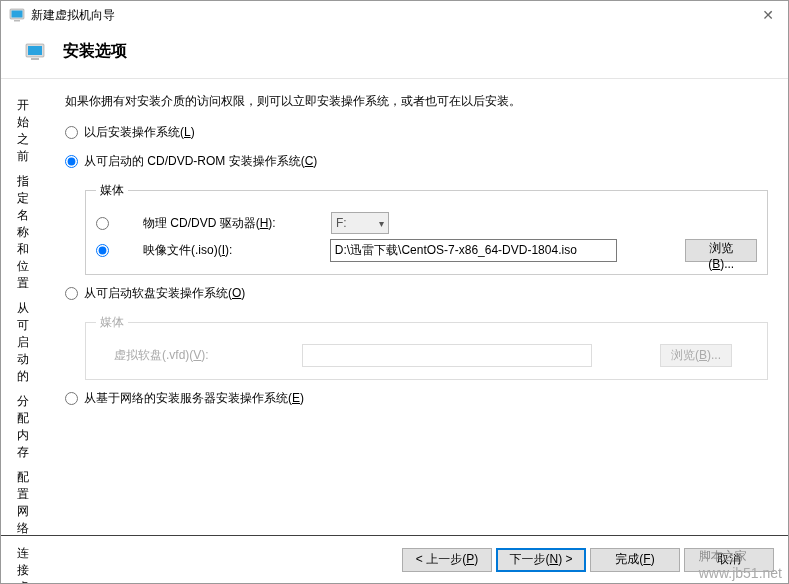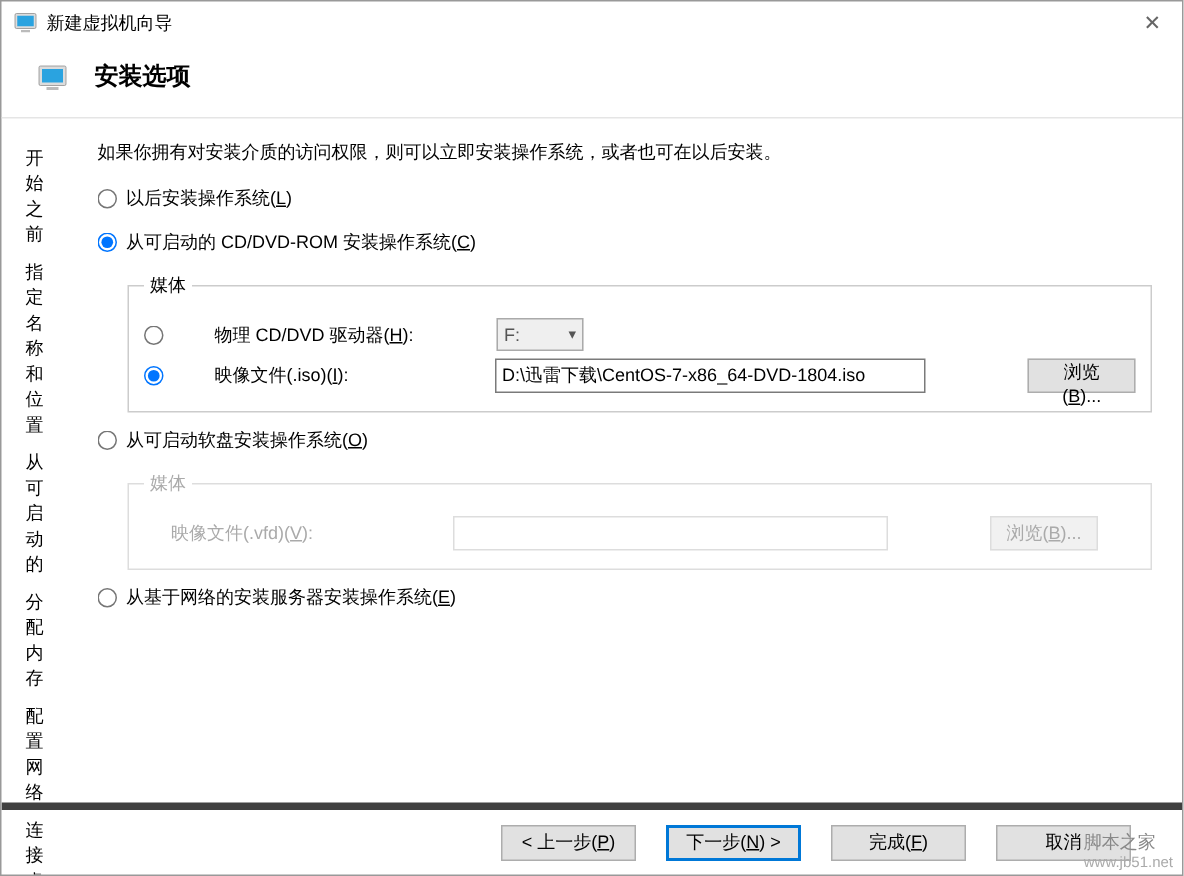--- a/index.html
+++ b/index.html
@@ -118,7 +118,7 @@
     <fieldset class="disabled">
       <legend>媒体</legend>
       <div class="frow">
-        <span class="lab" style="margin-left:18px"><span>映像文件(.vfd)(</span><span class="u">V</span><span>):</span></span>
+        <span class="lab" style="margin-left:18px"><span>虚拟软盘(.vfd)(</span><span class="u">V</span><span>):</span></span>
         <div class="vfd-input"></div>
         <span style="width:12px"></span>
         <button class="btn disabled" disabled=""><span>浏览(</span><span class="u">B</span><span>)...</span></button>

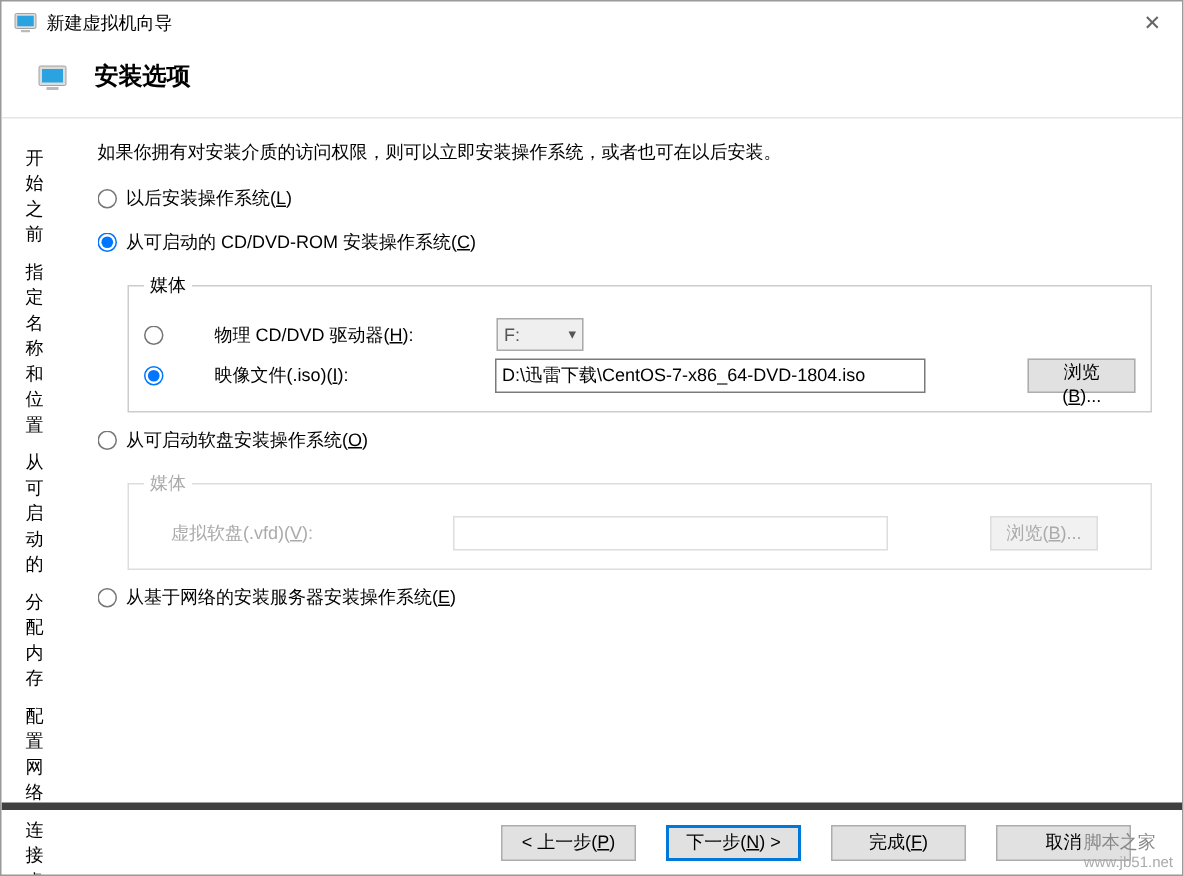--- a/index.html
+++ b/index.html
@@ -32,7 +32,7 @@
 .btn { height: 23px; border: 1px solid #adadad; background: #e1e1e1; padding: 0 10px; min-width: 68px; cursor: default; }
 .btn.disabled { color: #aaa; border-color: #ddd; background: #f1f1f1; }
 .vfd-input { width: 290px; height: 23px; border: 1px solid #ddd; background: #fff; }
-.footer { position: absolute; bottom: 0; left: 0; right: 0; height: 48px; border-top: 5px solid #404040; display: flex; align-items: center; justify-content: flex-end; padding-right: 34px; gap: 20px; }
+.footer { position: absolute; bottom: 0; left: 0; right: 0; height: 48px; border-top: 1px solid #404040; display: flex; align-items: center; justify-content: flex-end; padding-right: 14px; gap: 4px; }
 .fbtn { height: 24px; min-width: 90px; border: 1px solid #adadad; background: #e1e1e1; padding: 0 10px; cursor: default; }
 .fbtn.primary { border: 2px solid #0078d7; }
 .watermark { position: absolute; right: 6px; bottom: 2px; color: #888; font-family: serif; font-size: 15px; }

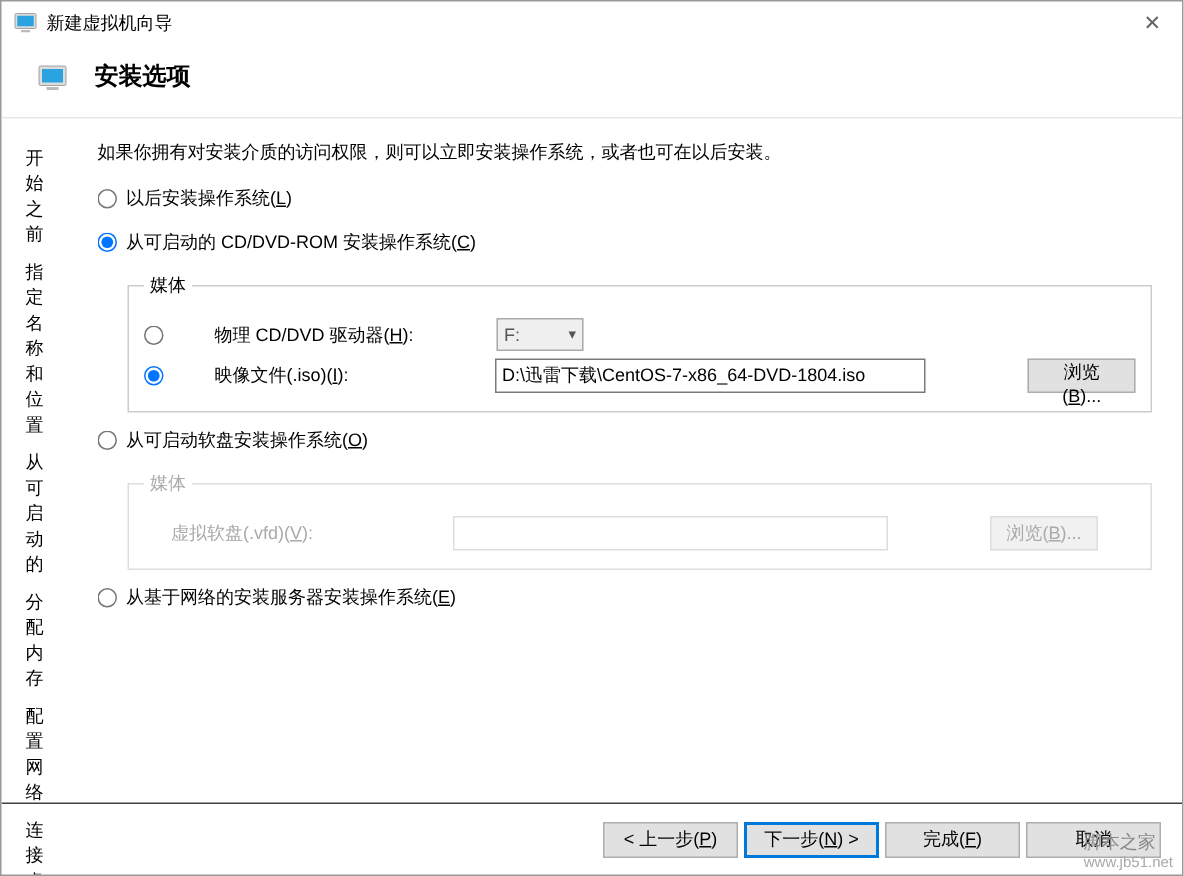--- a/index.html
+++ b/index.html
@@ -36,7 +36,7 @@
 .fbtn { height: 24px; min-width: 90px; border: 1px solid #adadad; background: #e1e1e1; padding: 0 10px; cursor: default; }
 .fbtn.primary { border: 2px solid #0078d7; }
 .watermark { position: absolute; right: 6px; bottom: 2px; color: #888; font-family: serif; font-size: 15px; }
-.watermark .sm { font-size: 10px; color:#aaa; display:block; text-align:right; }
+.watermark .sm { font-size: 14px; color:#aaa; display:block; text-align:right; }
 svg.mon rect.scr{fill:#2aa3e0;} svg.mon rect.bdy{fill:#dcdcdc;stroke:#888;stroke-width:0.5;}
 </style>
 </head>

